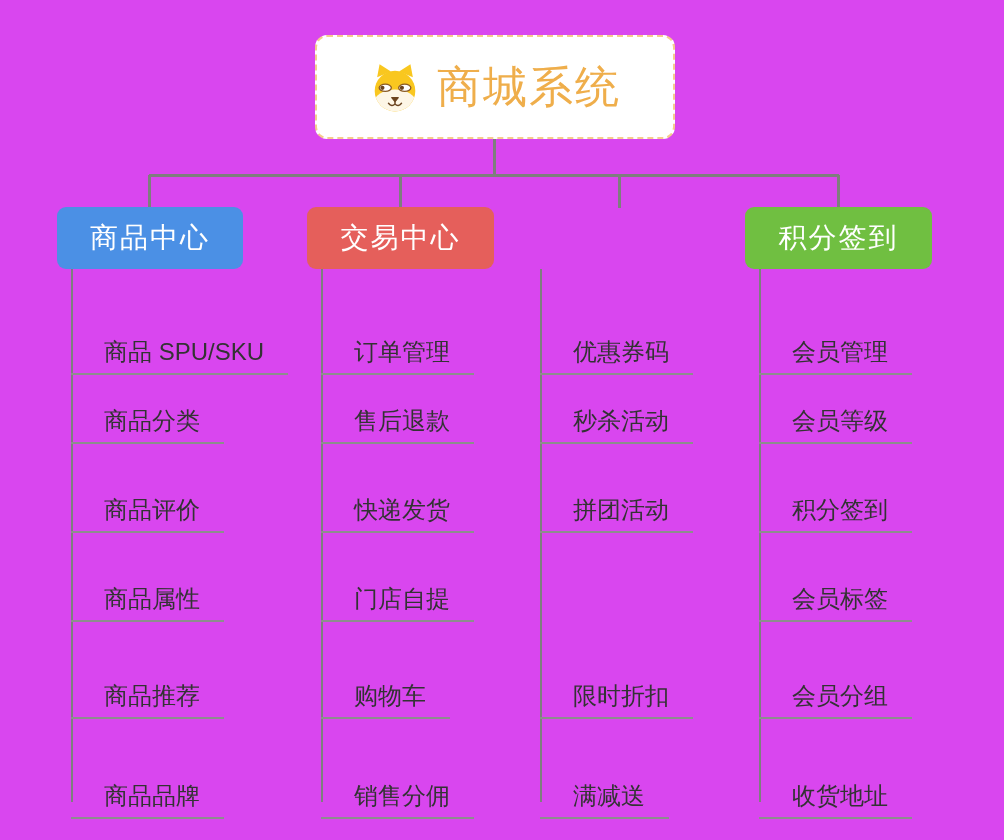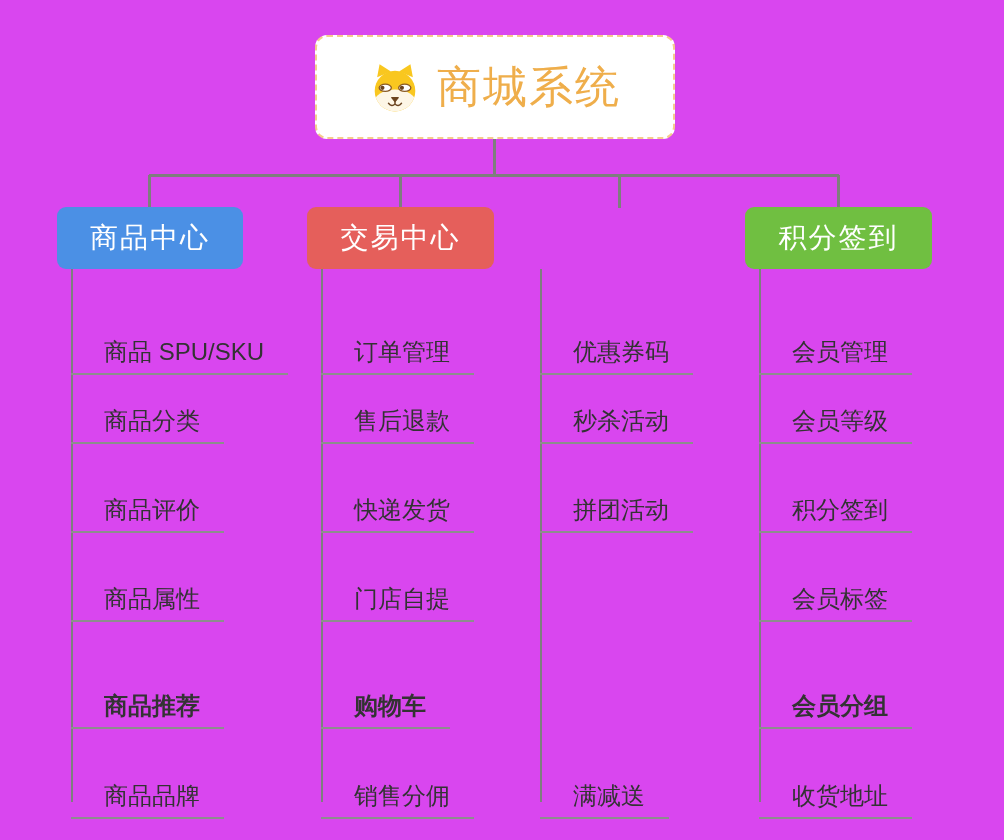--- a/index.html
+++ b/index.html
@@ -59,7 +59,7 @@
     border-bottom:2px solid #8d8d8d;
   }
   .li0 { top:110px;margin-top:20px; } .li1 { top:199px;text-align:center; } .li2 { top:288px; }
-  .li3 { top:377px; } .li4 { top:484px;font-weight:bold; } .li5 { top:555px;margin-top:19px; }
+  .li3 { top:377px; } .li4 { top:474px; } .li5 { top:555px;margin-top:19px; }
 </style>
 </head>
 <body>

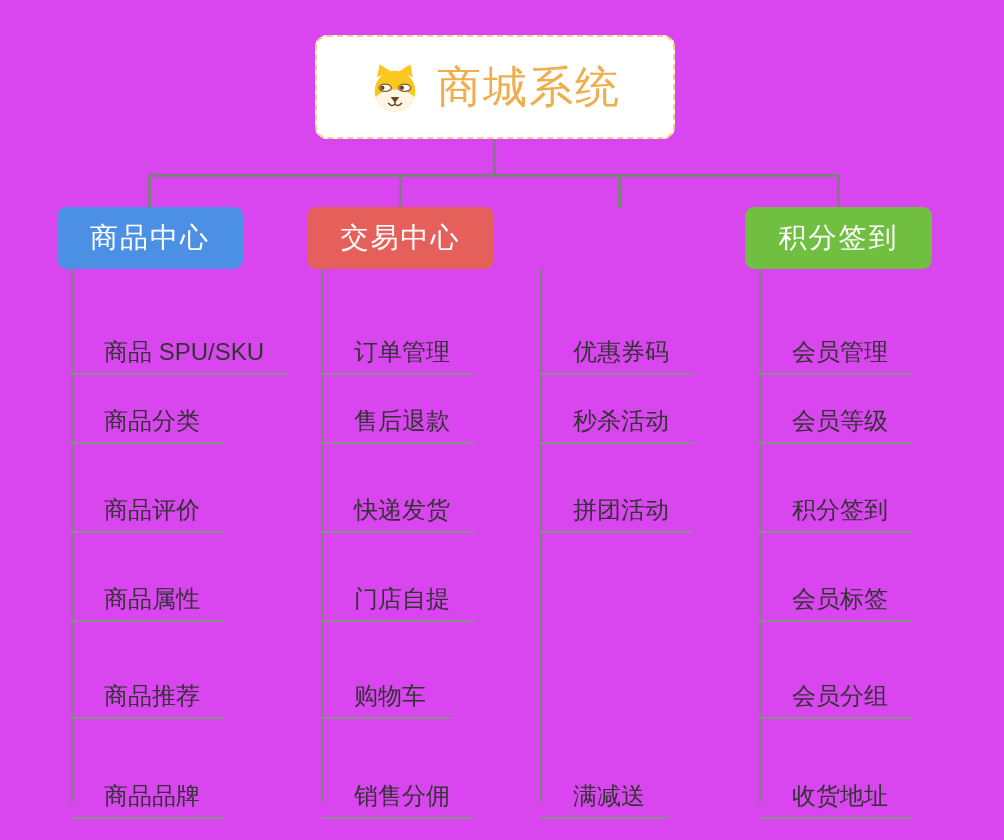--- a/index.html
+++ b/index.html
@@ -121,6 +121,7 @@
     <div class="leaf li0">优惠券码</div>
     <div class="leaf li1">秒杀活动</div>
     <div class="leaf li2">拼团活动</div>
+    <div class="leaf li4">限时折扣</div>
     <div class="leaf li5">满减送</div>
   </div>
 

